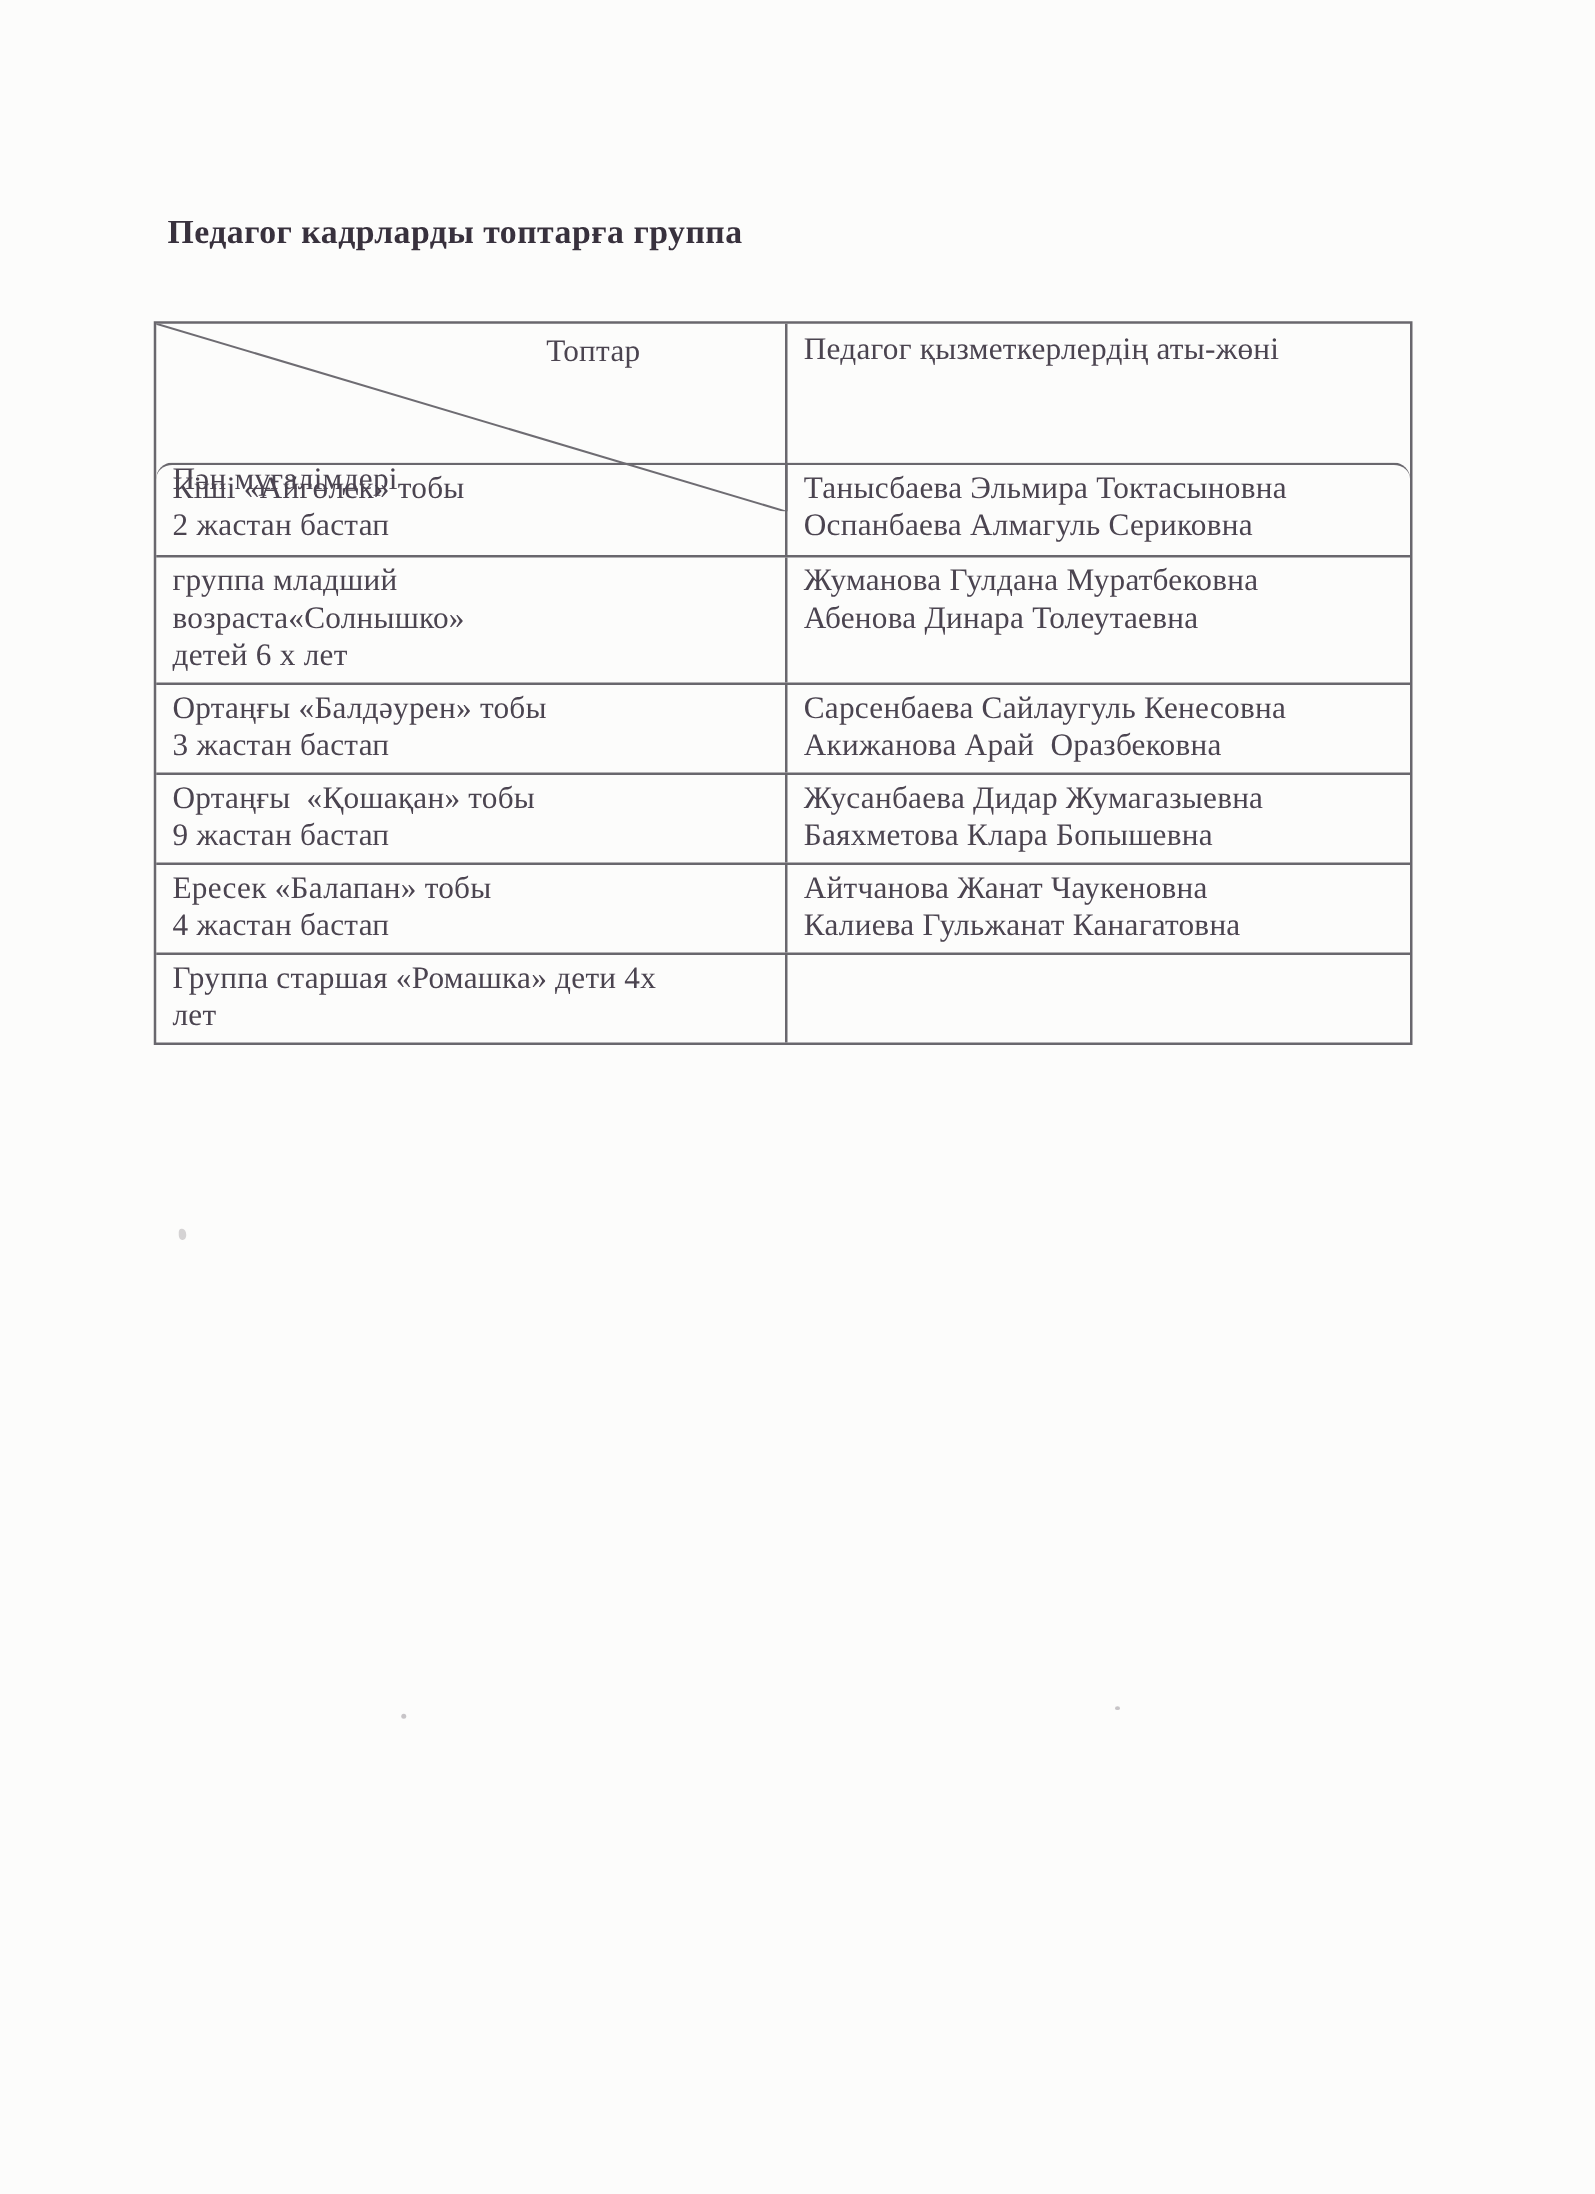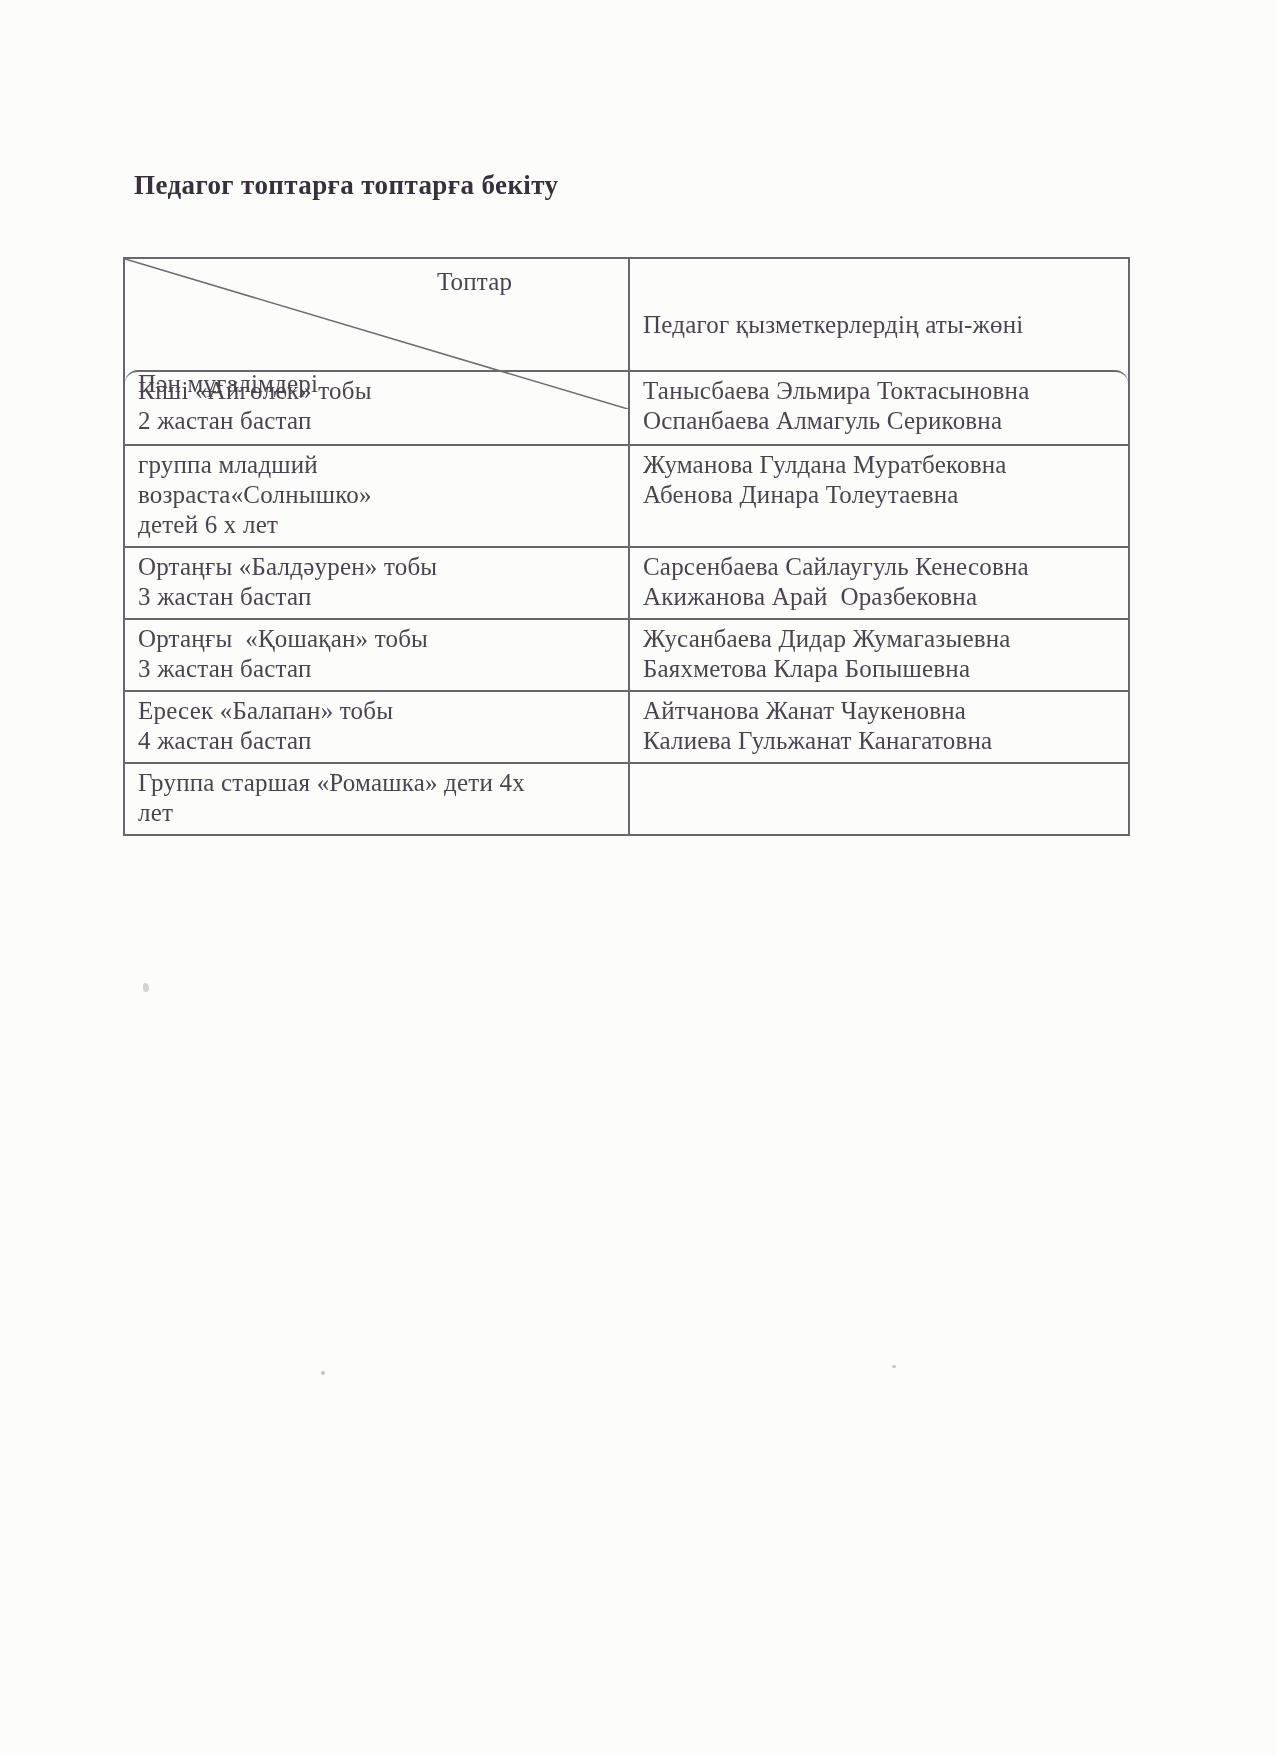--- a/index.html
+++ b/index.html
@@ -88,7 +88,7 @@
 </head>
 <body>
 
-<h1 class="page-title">Педагог топтарға топтарға бекіту</h1>
+<h1 class="page-title">Педагог кадрларды топтарға группа</h1>
 
 <div class="tbl">
 

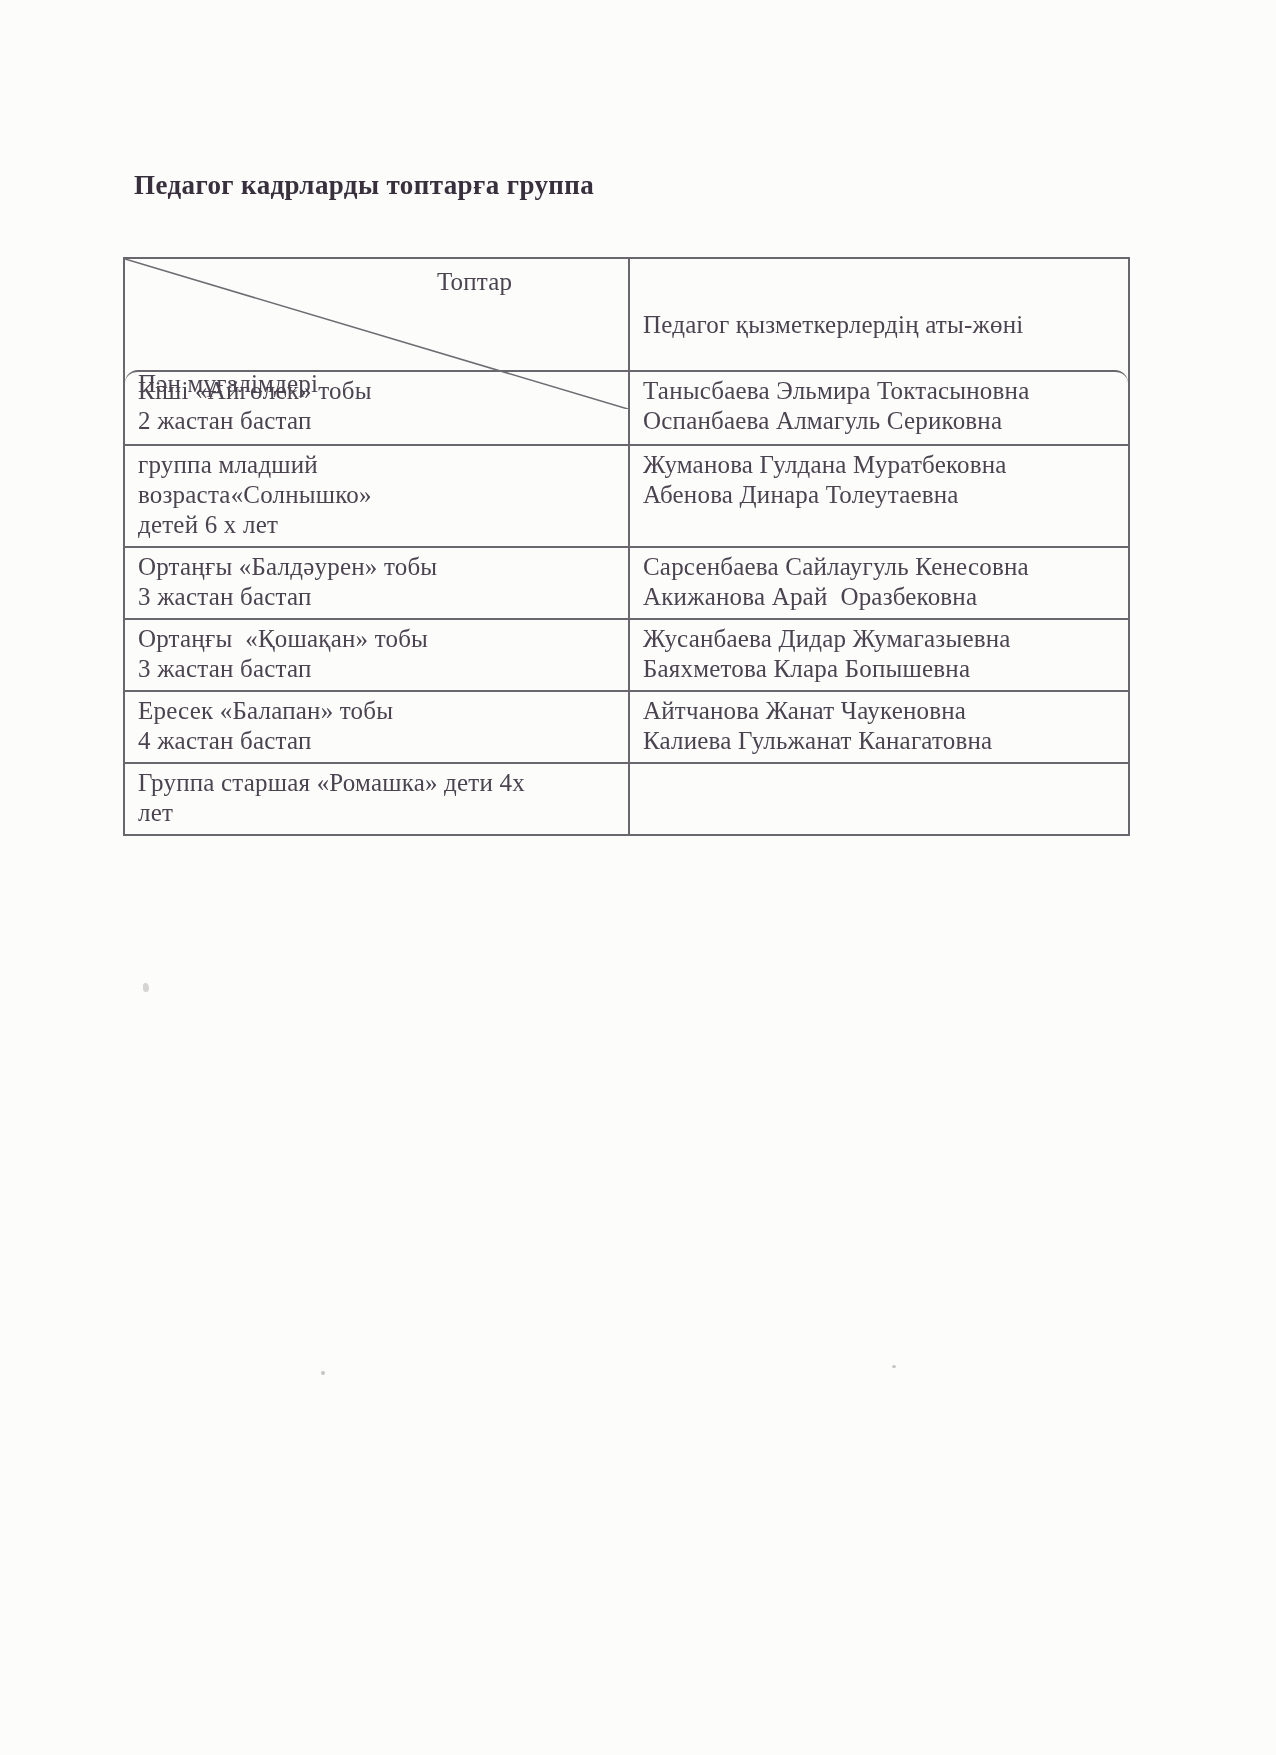--- a/index.html
+++ b/index.html
@@ -67,7 +67,6 @@
   }
   .hcell-right {
     padding-top:6px;
-    margin-top:45px;
   }
   .r0 { min-height:74px;border-radius:13px; }
   .r1 { min-height:99px; }

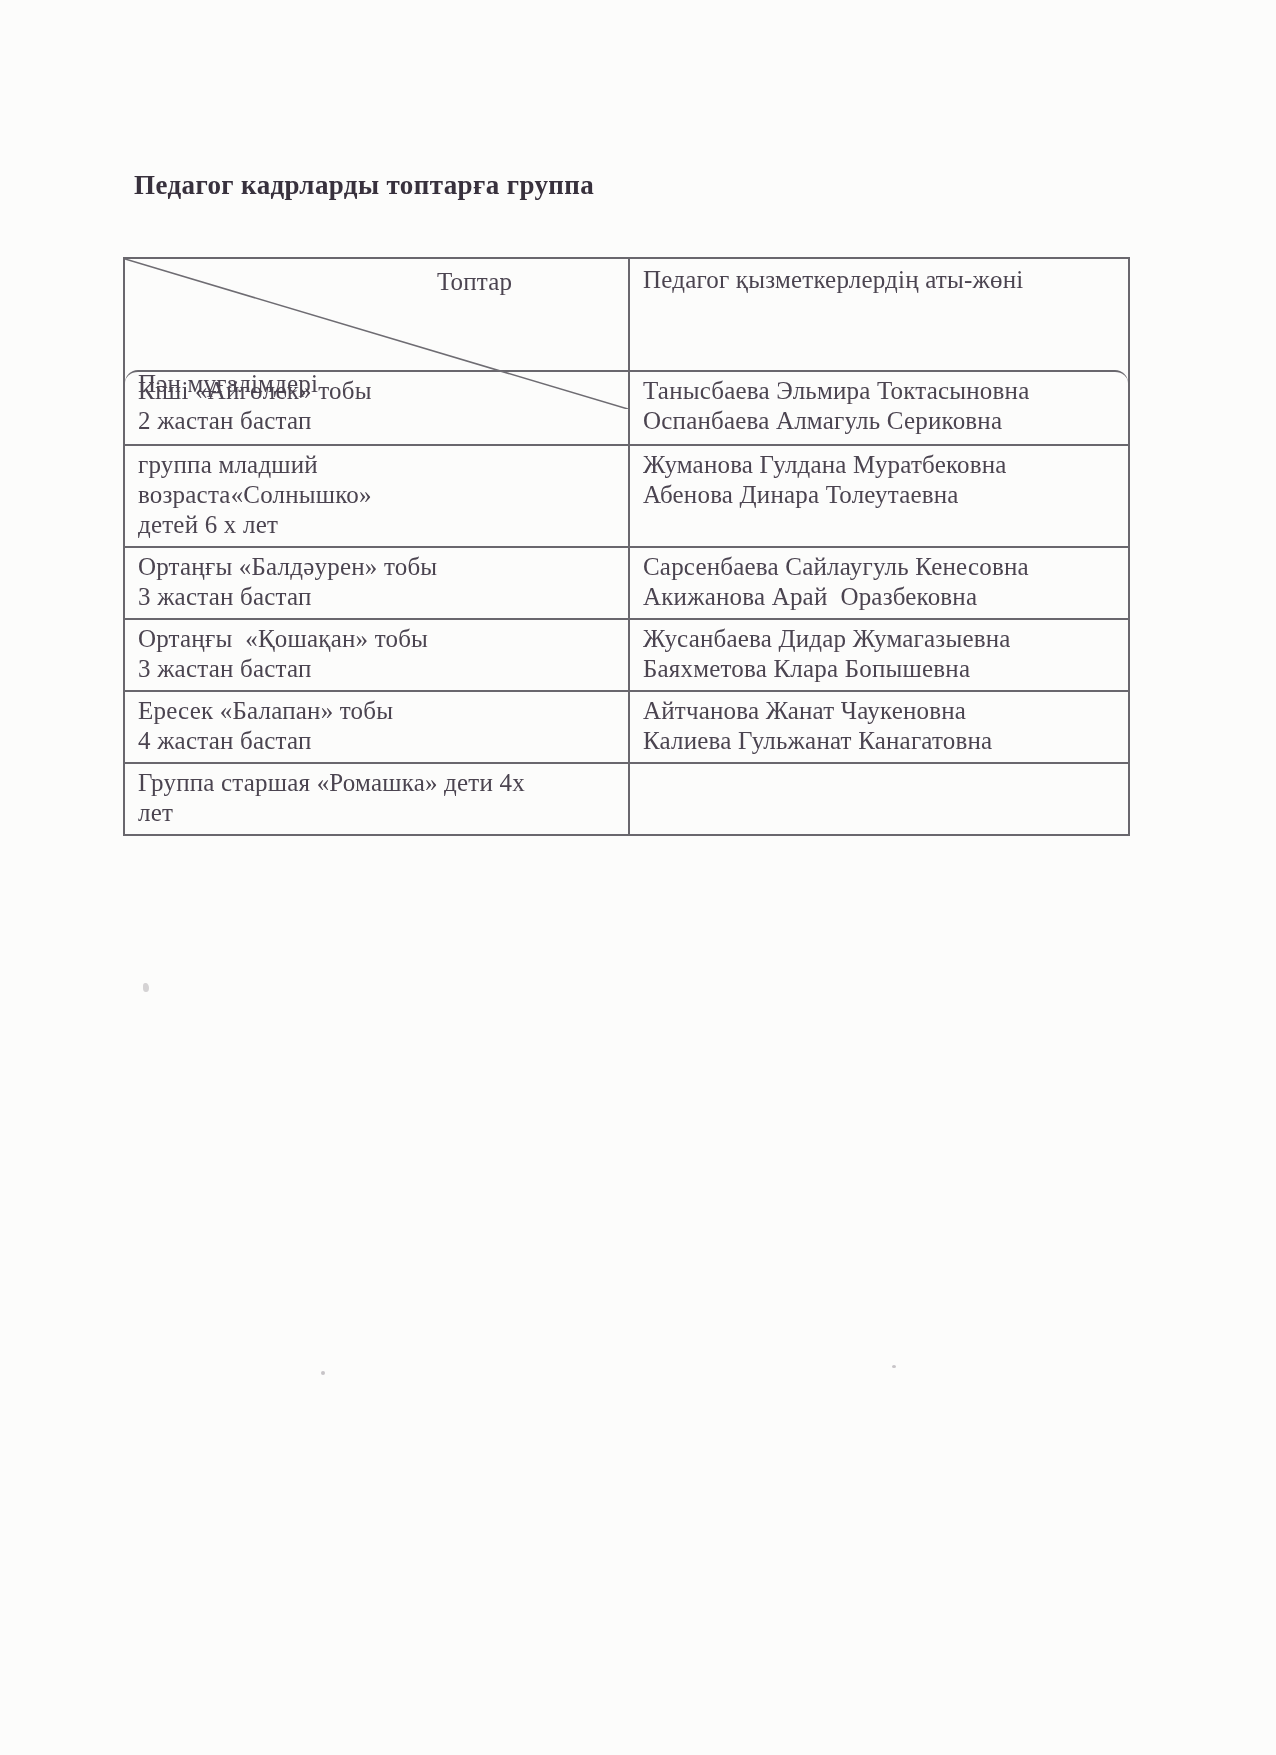--- a/index.html
+++ b/index.html
@@ -126,7 +126,7 @@
 
   <div class="row r3">
     <div class="cell left">Ортаңғы  «Қошақан» тобы
-3 жастан бастап</div>
+9 жастан бастап</div>
     <div class="cell right">Жусанбаева Дидар Жумагазыевна
 Баяхметова Клара Бопышевна</div>
   </div>

